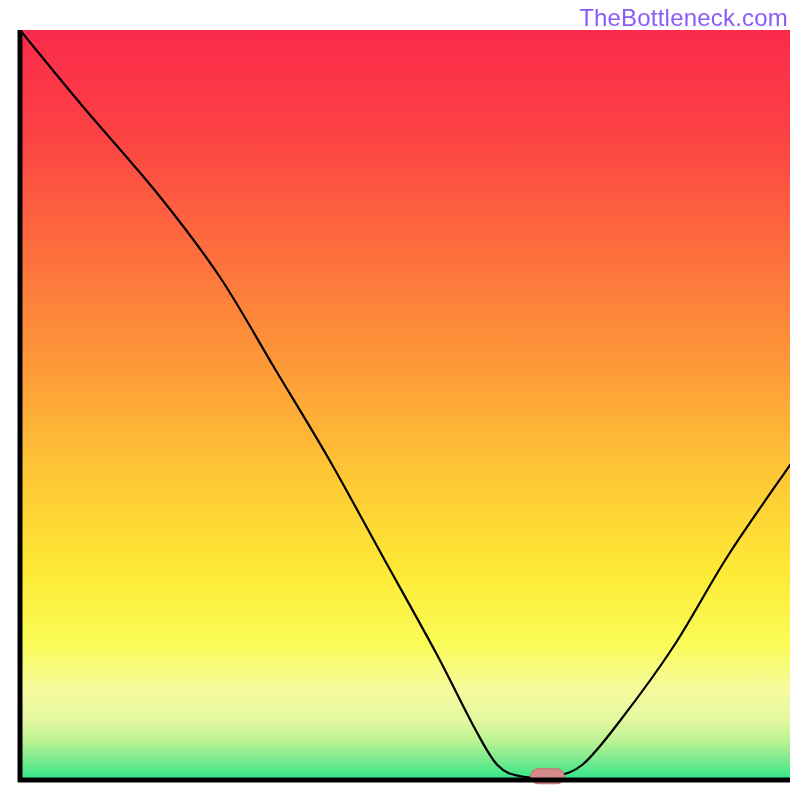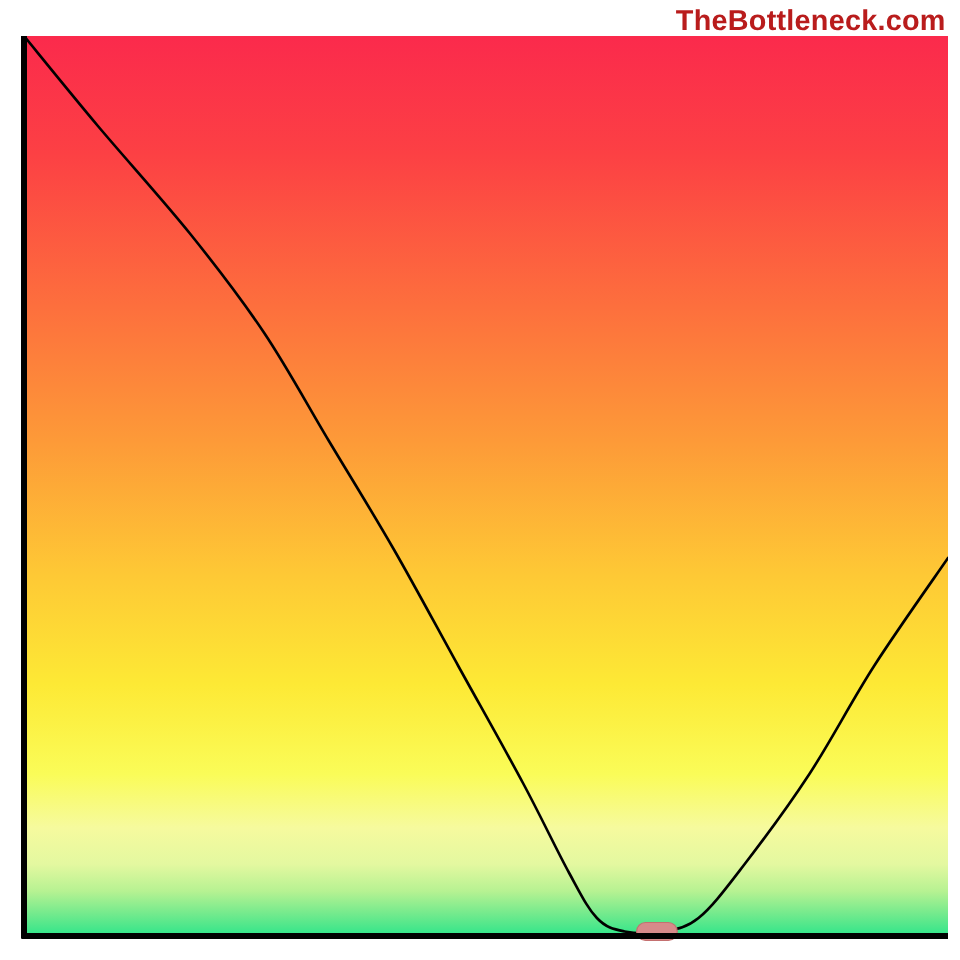--- a/index.html
+++ b/index.html
@@ -20,8 +20,8 @@
     top: 4px;
     right: 12px;
     font-size: 24px;
-    font-weight: 700;
-    color: #b91c1c;
+    font-weight: 400;
+    color: #8b5cf6;
     letter-spacing: 0.2px;
   }
   .chart-frame {

